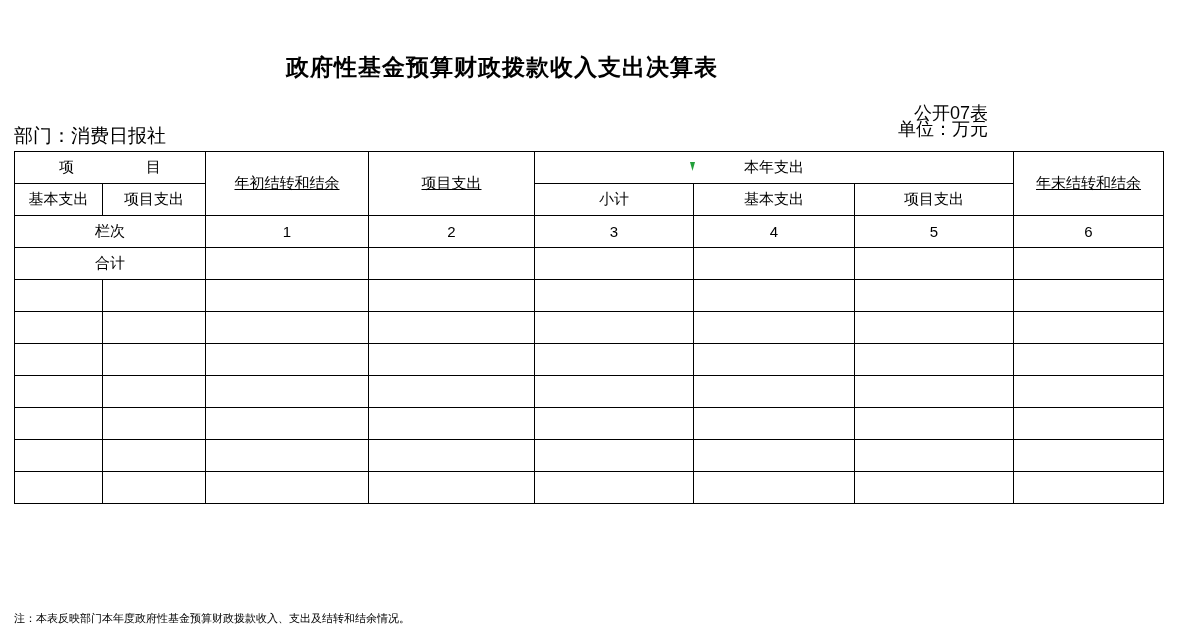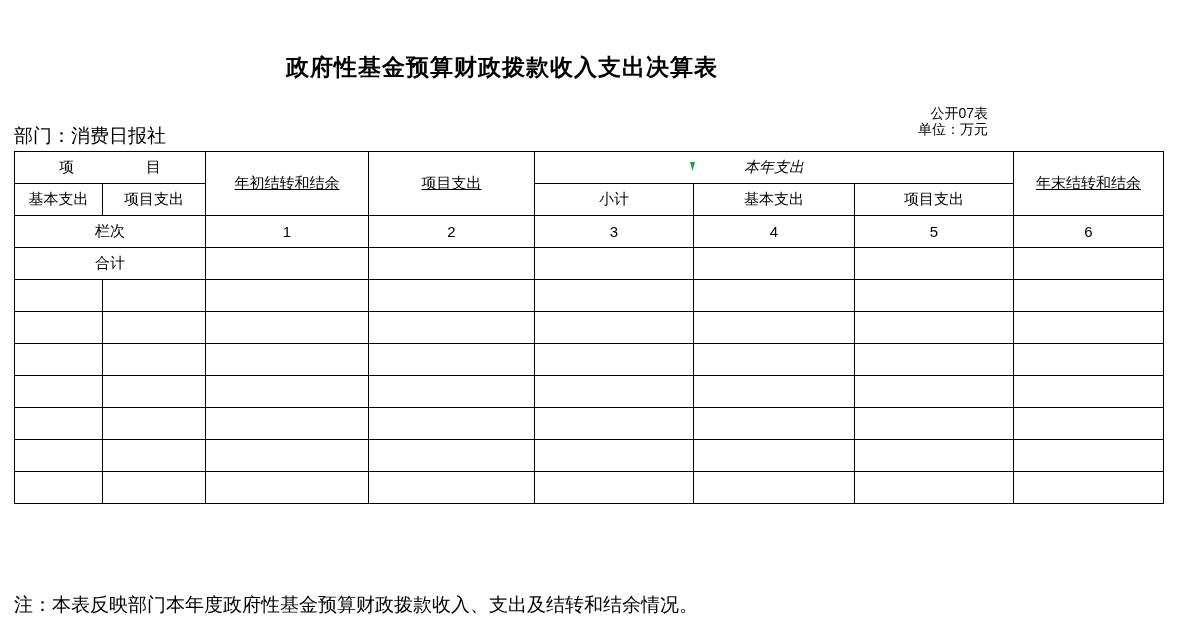--- a/index.html
+++ b/index.html
@@ -48,7 +48,7 @@
     right: 16px;
     top: 0px;
     text-align: right;
-    font-size: 14px;
+    font-size: 18px;
     line-height: 16px;
   }
   .right-meta div {

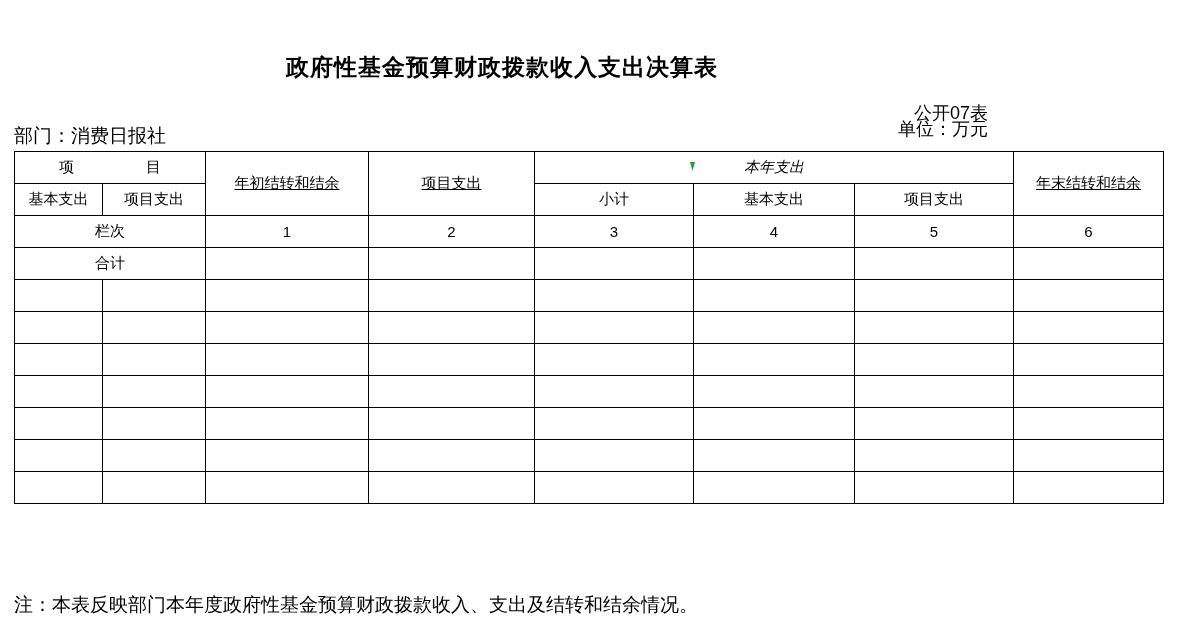--- a/index.html
+++ b/index.html
@@ -84,7 +84,6 @@
   }
   td.hdr-exp {
     height: 32px;
-    font-style: italic;
   }
   td.row-line {
     height: 31px;

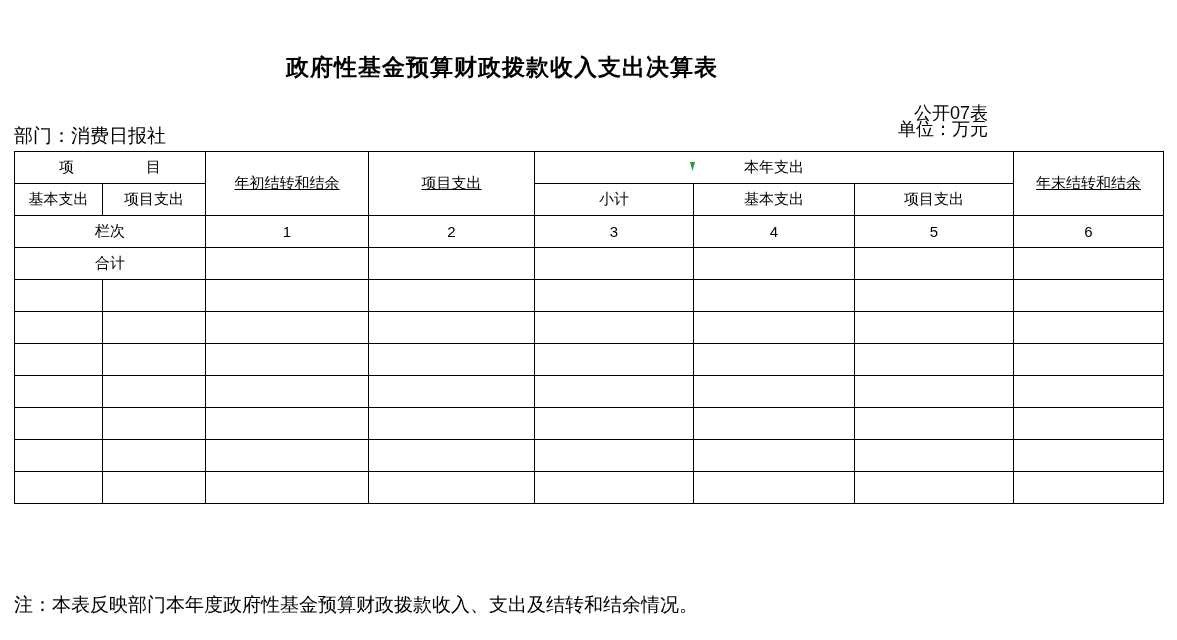--- a/index.html
+++ b/index.html
@@ -100,8 +100,8 @@
   .note {
     position: absolute;
     left: 14px;
-    bottom: 22px;
-    font-size: 19px;
+    bottom: 14px;
+    font-size: 11px;
     white-space: nowrap;
   }
 </style>

